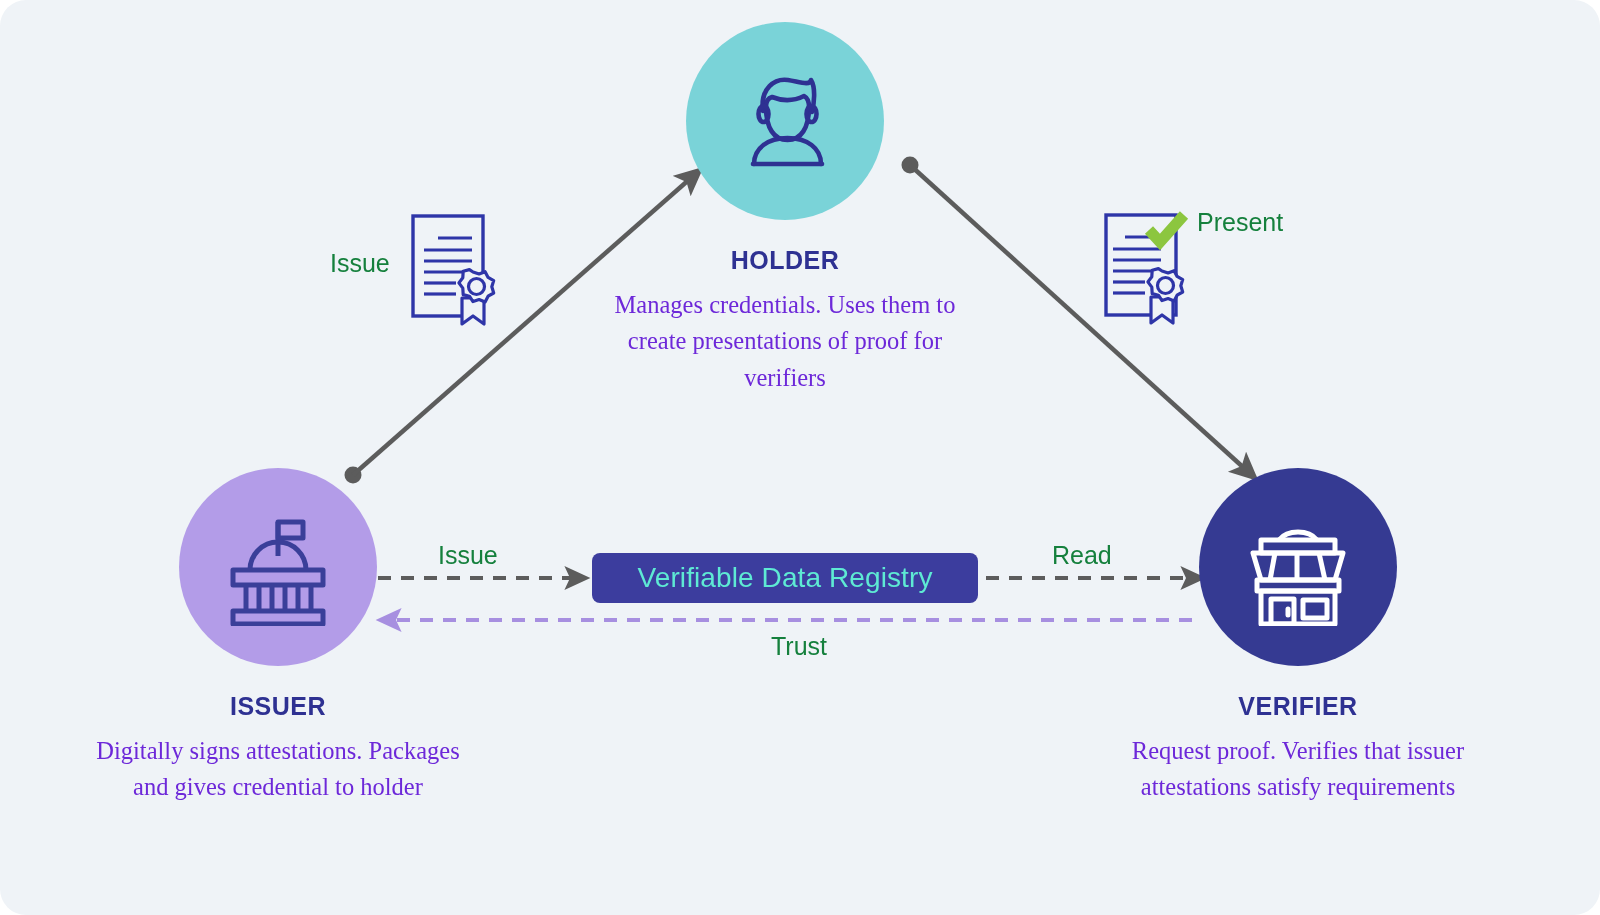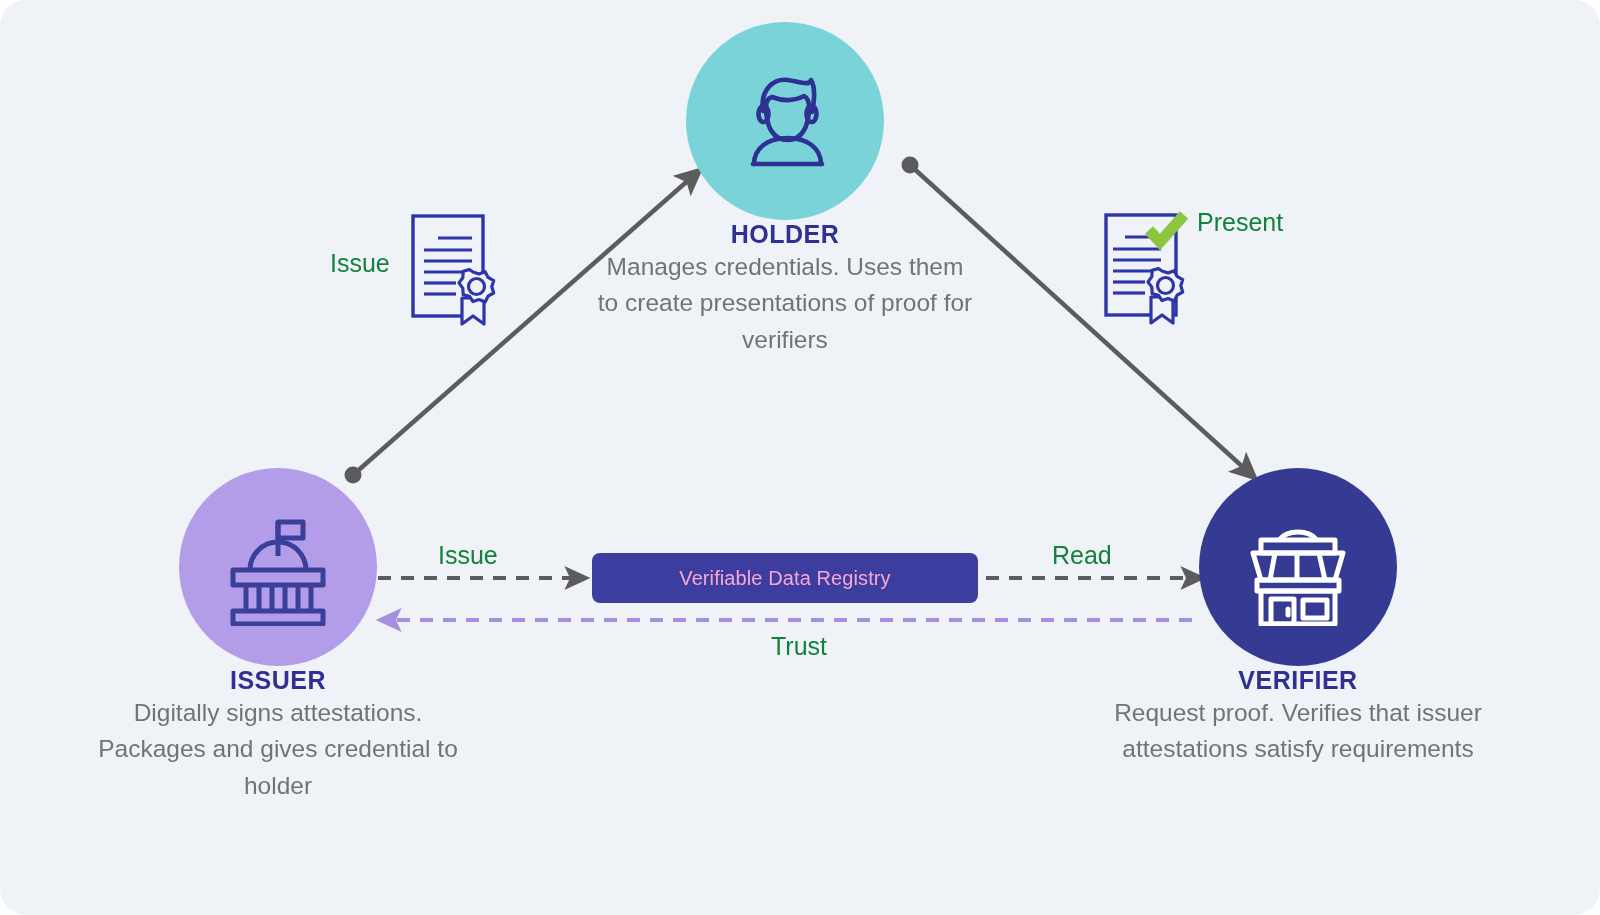--- a/index.html
+++ b/index.html
@@ -44,6 +44,7 @@
     font-weight: bold;
     letter-spacing: 0.5px;
     color: #2e3192;
+    margin-top: 26px;
   }
   .actor-desc {
     font-size: 24.5px;

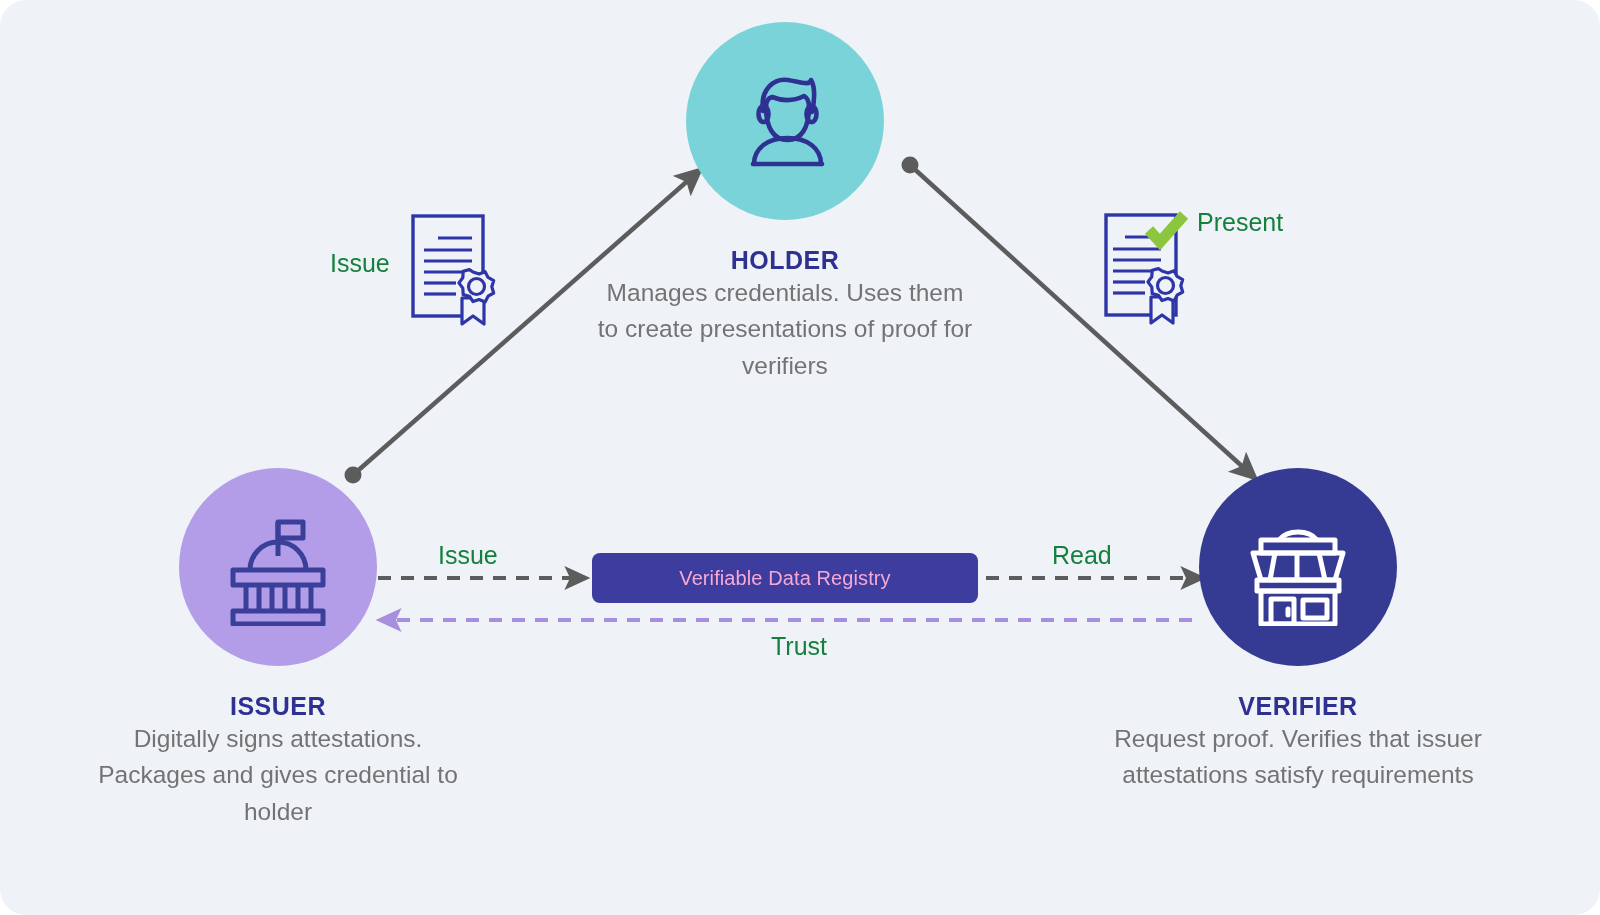--- a/index.html
+++ b/index.html
@@ -49,10 +49,11 @@
   .actor-desc {
     font-size: 24.5px;
     line-height: 1.48;
-    color: #737373;
+    color: #6d28d9;
     text-align: center;
-    margin-top: 0;
+    margin-top: 12px;
     width: 380px;
+    font-family: Liberation Serif, serif;
   }
 
   #actor-holder  { left: 585px;  top: 22px; }

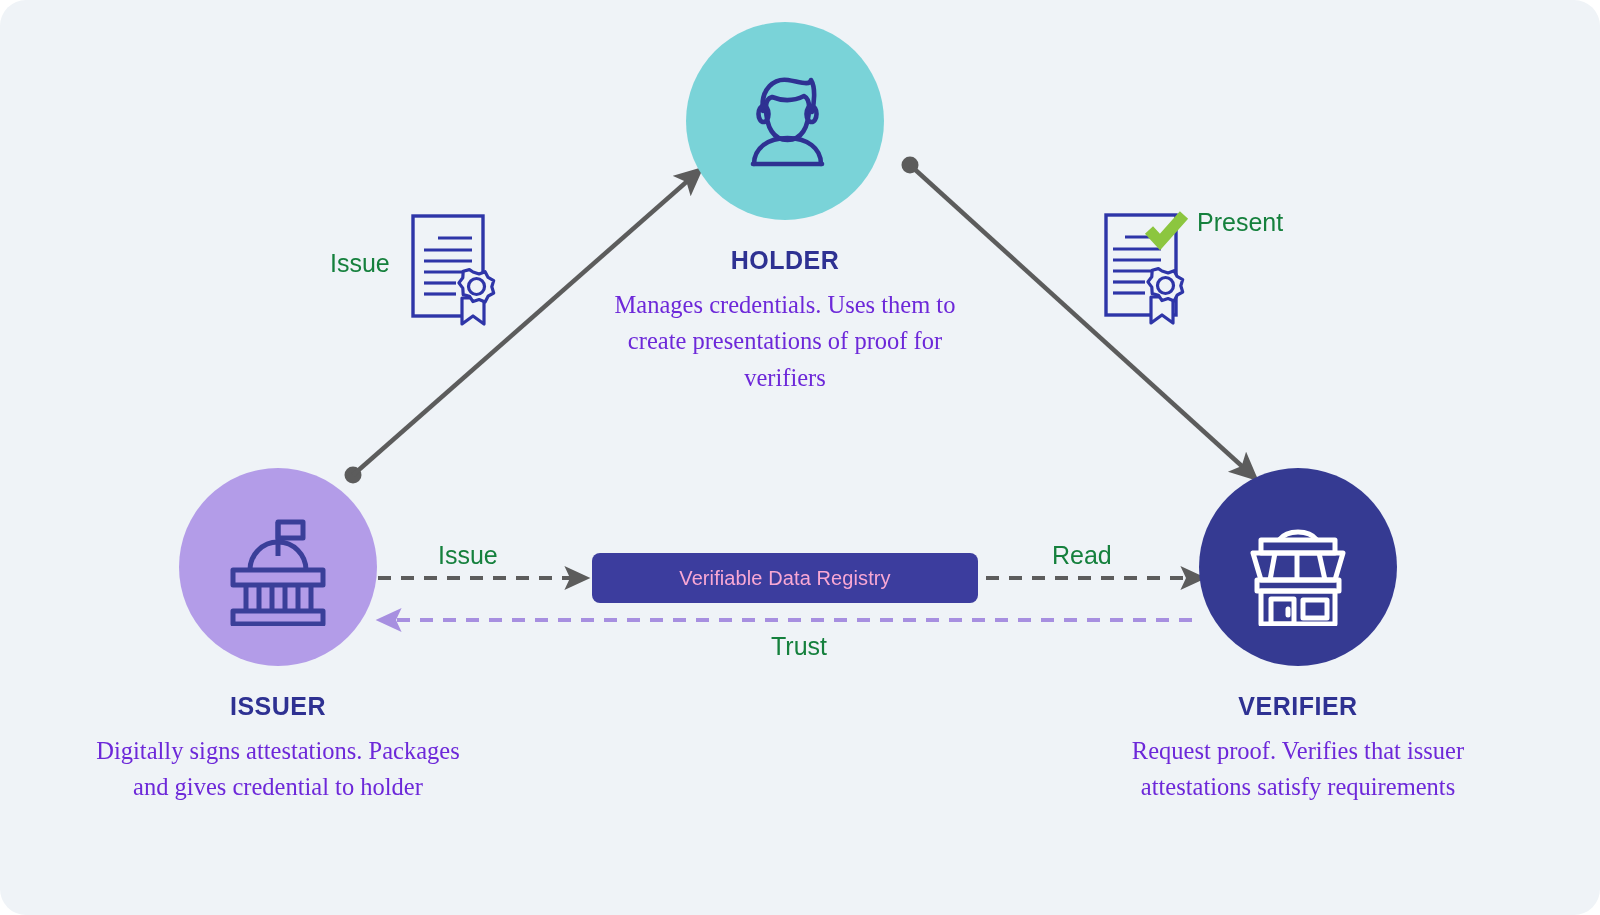--- a/index.html
+++ b/index.html
@@ -78,8 +78,8 @@
     justify-content: center;
   }
   #registry-label {
-    color: #f9a8d4;
-    font-size: 20px;
+    color: #5eead4;
+    font-size: 28px;
     letter-spacing: 0.1px;
   }
 

